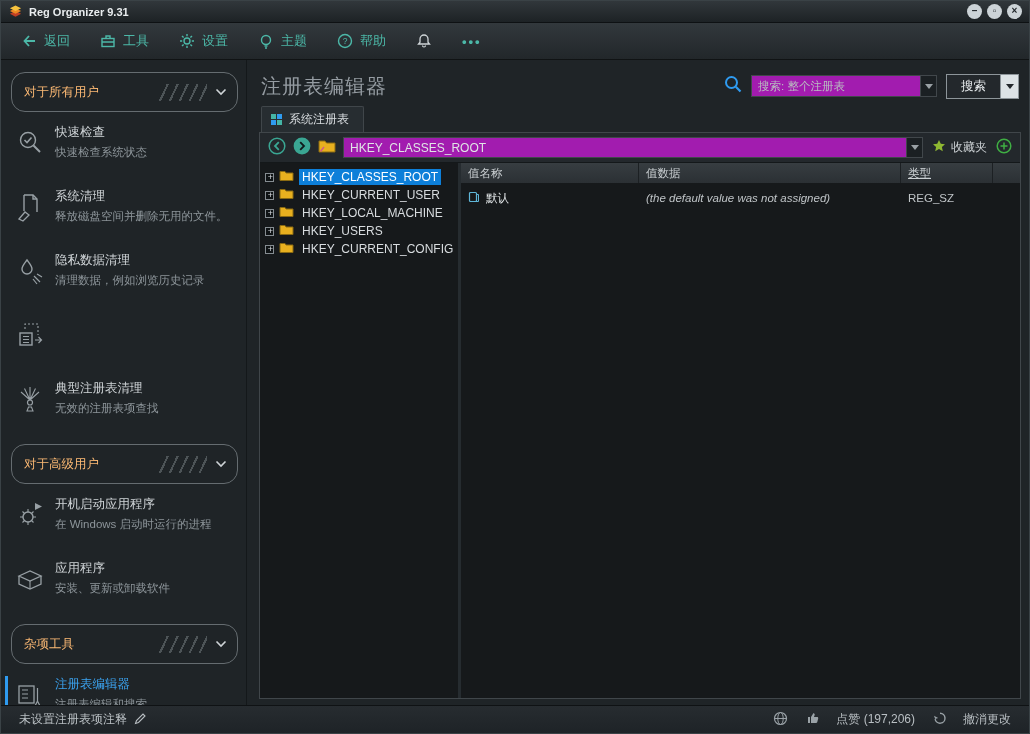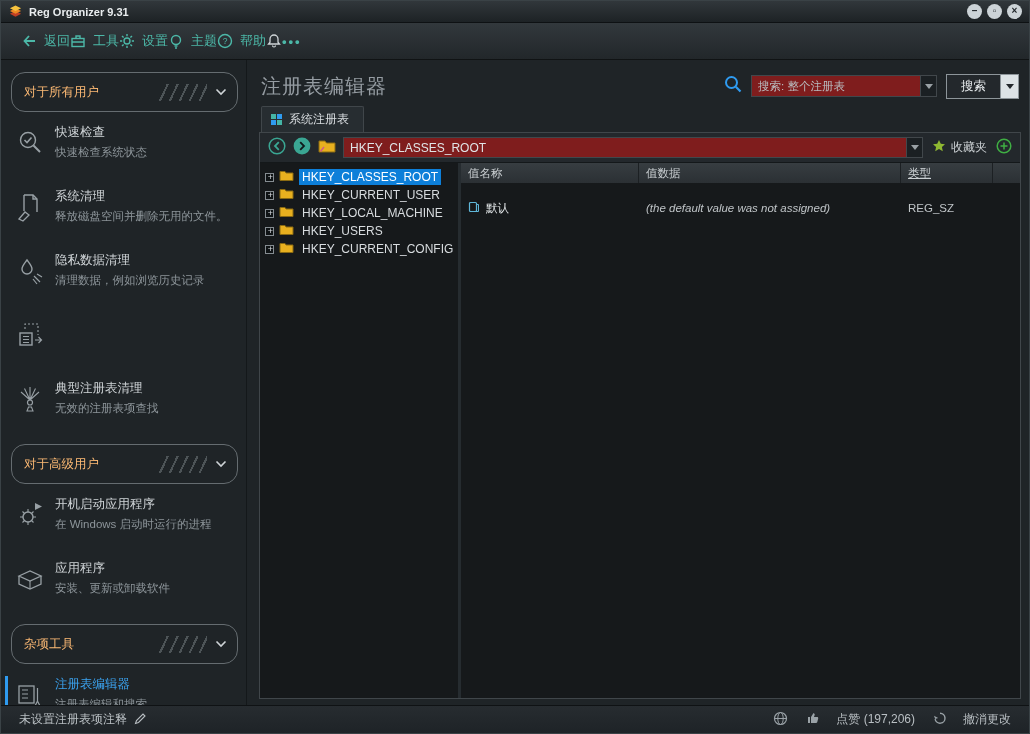--- a/index.html
+++ b/index.html
@@ -17,7 +17,7 @@
     font-size:10px; line-height:14px; text-align:center; cursor:default; font-weight:bold; }
 
   
-  .toolbar{ height:37px; flex:none; display:flex; align-items:center; padding:0 20px;
+  .toolbar{ height:37px; flex:none; display:flex; align-items:center; gap:30px; padding:0 20px;
     background:linear-gradient(#32383c,#22272a); border-bottom:1px solid #101314; }
   .tbtn{ display:flex; align-items:center; gap:7px; color:#4cb8a8; font-size:13px; cursor:default; }
   .tbtn svg{ display:block; }

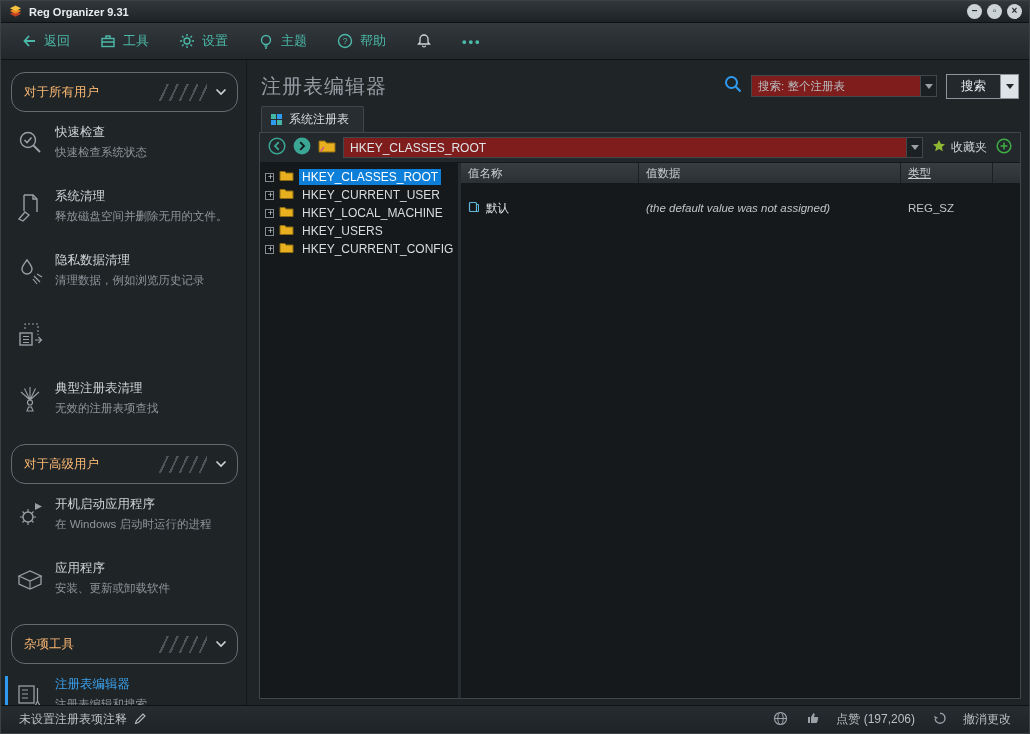--- a/index.html
+++ b/index.html
@@ -47,7 +47,7 @@
   .content-head{ height:48px; flex:none; display:flex; align-items:center; padding:4px 2px 0 2px; }
   .page-title{ font-size:20px; font-weight:normal; color:#959ca2; letter-spacing:1px; }
   .searchgrp{ margin-left:auto; display:flex; align-items:center; gap:9px; }
-  .combo{ display:flex; align-items:center; background:#7f1d1d; border:1px solid #41474b;
+  .combo{ display:flex; align-items:center; background:#a21caf; border:1px solid #41474b;
     color:#b9bec1; font-size:11.5px; height:22px; }
   .combo .val{ flex:1; padding:0 6px; white-space:nowrap; overflow:hidden; }
   .combo .arrowbox{ width:16px; align-self:stretch; border-left:1px solid #41474b;

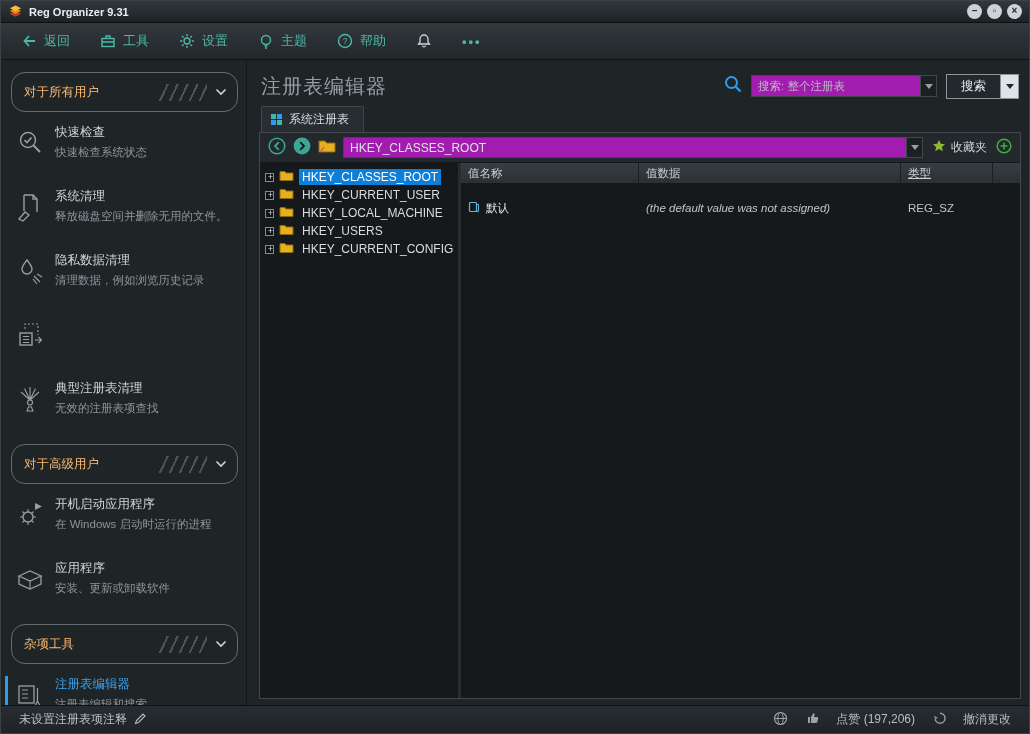--- a/index.html
+++ b/index.html
@@ -93,7 +93,7 @@
   .vhead .hc{ padding:3px 7px; border-right:1px solid #1c2023; }
   .c1{ width:178px; flex:none; } .c2{ width:262px; flex:none; } .c3{ width:92px; flex:none;text-decoration:underline; }
   .cfill{ flex:1; }
-  .vrow{ height:20px; margin-top:15px; display:flex; align-items:center; font-size:11.5px; color:#c0c5c8; }
+  .vrow{ height:20px; margin-top:5px; display:flex; align-items:center; font-size:11.5px; color:#c0c5c8; }
   .vrow .name{ width:178px; flex:none; display:flex; align-items:center; gap:6px; padding:0 7px; color:#e4e8ea; }
   .vrow .data{ width:262px; flex:none; padding:0 7px;font-style:italic; }
   .vrow .type{ padding:0 7px; }

